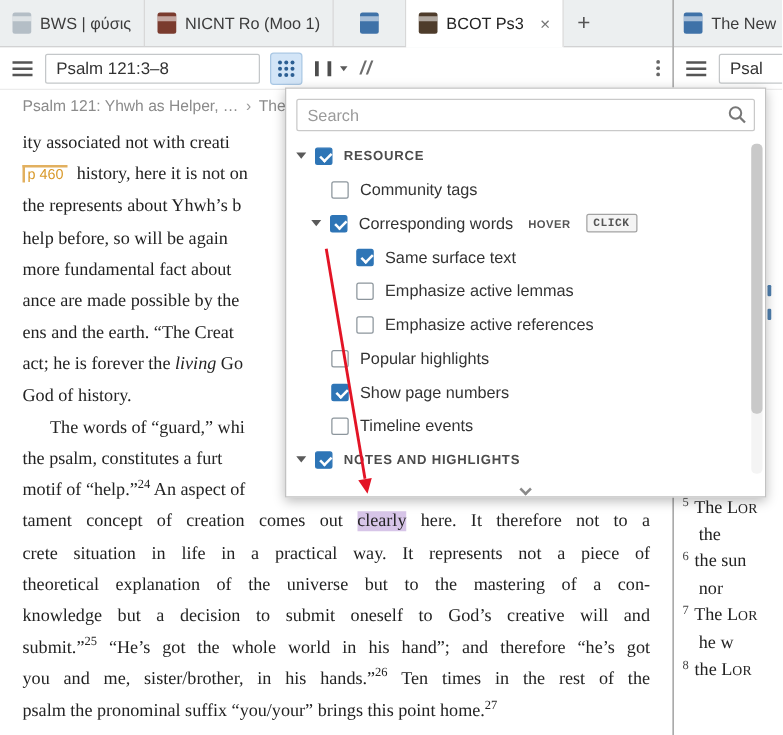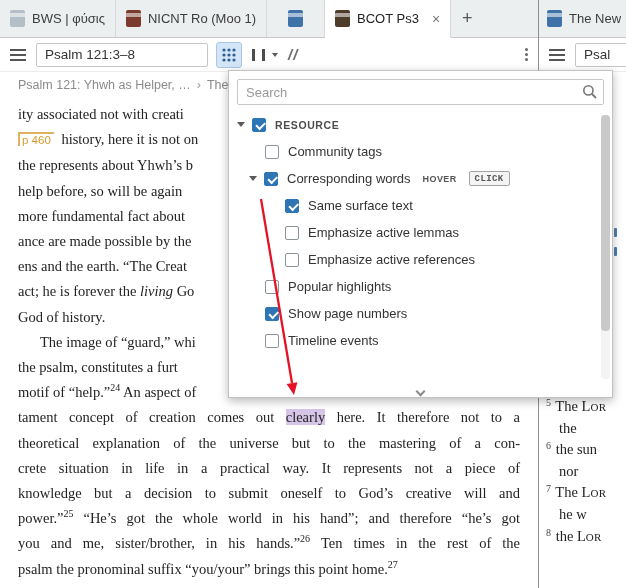--- a/index.html
+++ b/index.html
@@ -183,7 +183,7 @@
         <div class="dline"><span>ens and the earth. “The Creat</span></div>
         <div class="dline"><span>act; he is forever the </span><span class="s-i">living</span><span> Go</span></div>
         <div class="dline"><span>God of history.</span></div>
-        <div class="dline ind"><span>The image of “guard,” whi</span></div>
+        <div class="dline ind"><span>The words of “guard,” whi</span></div>
         <div class="dline"><span>the psalm, constitutes a furt</span></div>
         <div class="dline"><span>motif of “help.”</span><span class="s-sup">24</span><span> An aspect of</span></div>
         <div class="dline j"><span>tament concept of creation comes out </span><span class="s-hl">clearly</span><span> here. It therefore not to a</span></div>

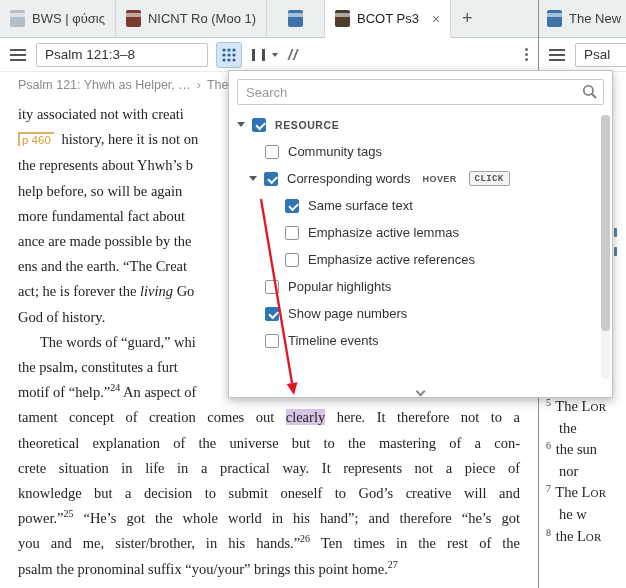--- a/index.html
+++ b/index.html
@@ -282,6 +282,11 @@
           <span class="cb"></span>
           <span class="fi-label">Timeline events</span>
         </div>
+        <div class="fi-row ind0">
+          <span class="caret"></span>
+          <span class="cb on"></span>
+          <span class="fi-label sect">NOTES AND HIGHLIGHTS</span>
+        </div>
       </div>
     <div class="sbtrack">
       <div class="sbthumb"></div>

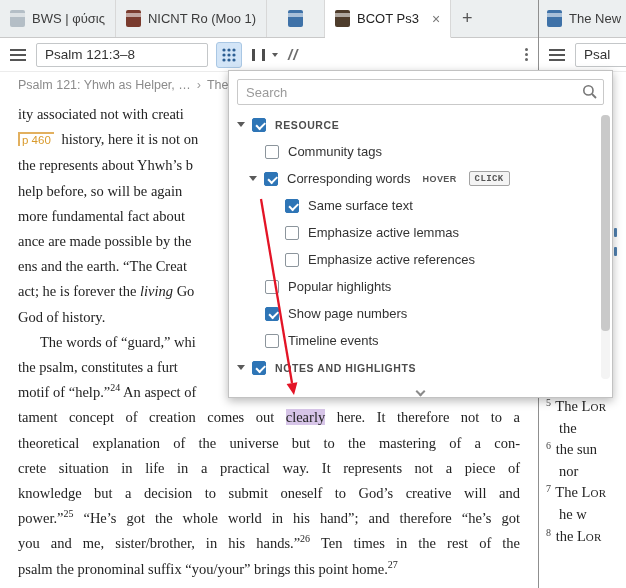--- a/index.html
+++ b/index.html
@@ -187,8 +187,8 @@
         <div class="dline"><span>the psalm, constitutes a furt</span></div>
         <div class="dline"><span>motif of “help.”</span><span class="s-sup">24</span><span> An aspect of</span></div>
         <div class="dline j"><span>tament concept of creation comes out </span><span class="s-hl">clearly</span><span> here. It therefore not to a</span></div>
+        <div class="dline j"><span>crete situation in life in a practical way. It represents not a piece of</span></div>
         <div class="dline j"><span>theoretical explanation of the universe but to the mastering of a con-</span></div>
-        <div class="dline j"><span>crete situation in life in a practical way. It represents not a piece of</span></div>
         <div class="dline j"><span>knowledge but a decision to submit oneself to God’s creative will and</span></div>
         <div class="dline j"><span>power.”</span><span class="s-sup">25</span><span> “He’s got the whole world in his hand”; and therefore “he’s got</span></div>
         <div class="dline j"><span>you and me, sister/brother, in his hands.”</span><span class="s-sup">26</span><span> Ten times in the rest of the</span></div>

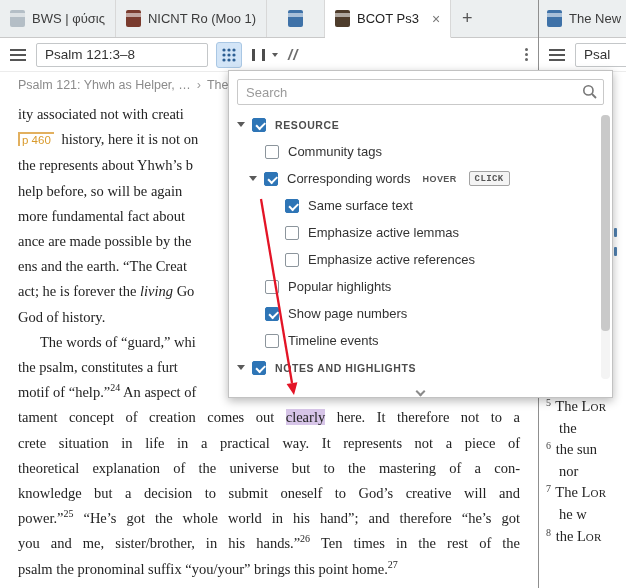--- a/index.html
+++ b/index.html
@@ -190,7 +190,7 @@
         <div class="dline j"><span>crete situation in life in a practical way. It represents not a piece of</span></div>
         <div class="dline j"><span>theoretical explanation of the universe but to the mastering of a con-</span></div>
         <div class="dline j"><span>knowledge but a decision to submit oneself to God’s creative will and</span></div>
-        <div class="dline j"><span>power.”</span><span class="s-sup">25</span><span> “He’s got the whole world in his hand”; and therefore “he’s got</span></div>
+        <div class="dline j"><span>submit.”</span><span class="s-sup">25</span><span> “He’s got the whole world in his hand”; and therefore “he’s got</span></div>
         <div class="dline j"><span>you and me, sister/brother, in his hands.”</span><span class="s-sup">26</span><span> Ten times in the rest of the</span></div>
         <div class="dline"><span>psalm the pronominal suffix “you/your” brings this point home.</span><span class="s-sup">27</span></div>
       </div>

